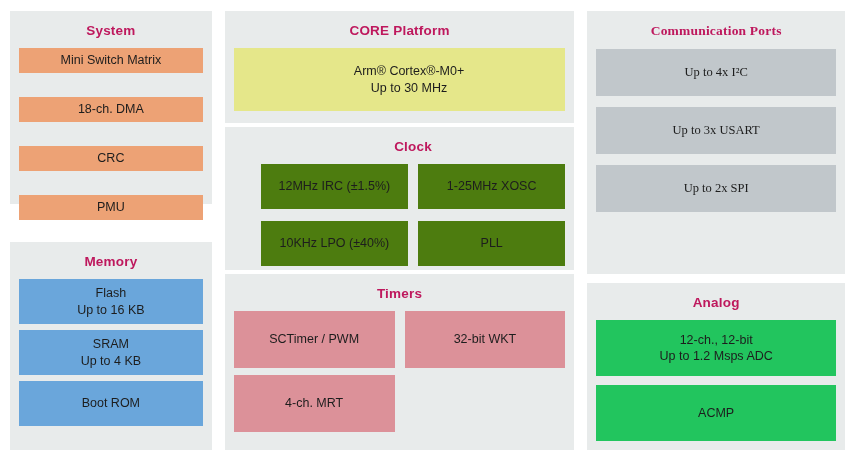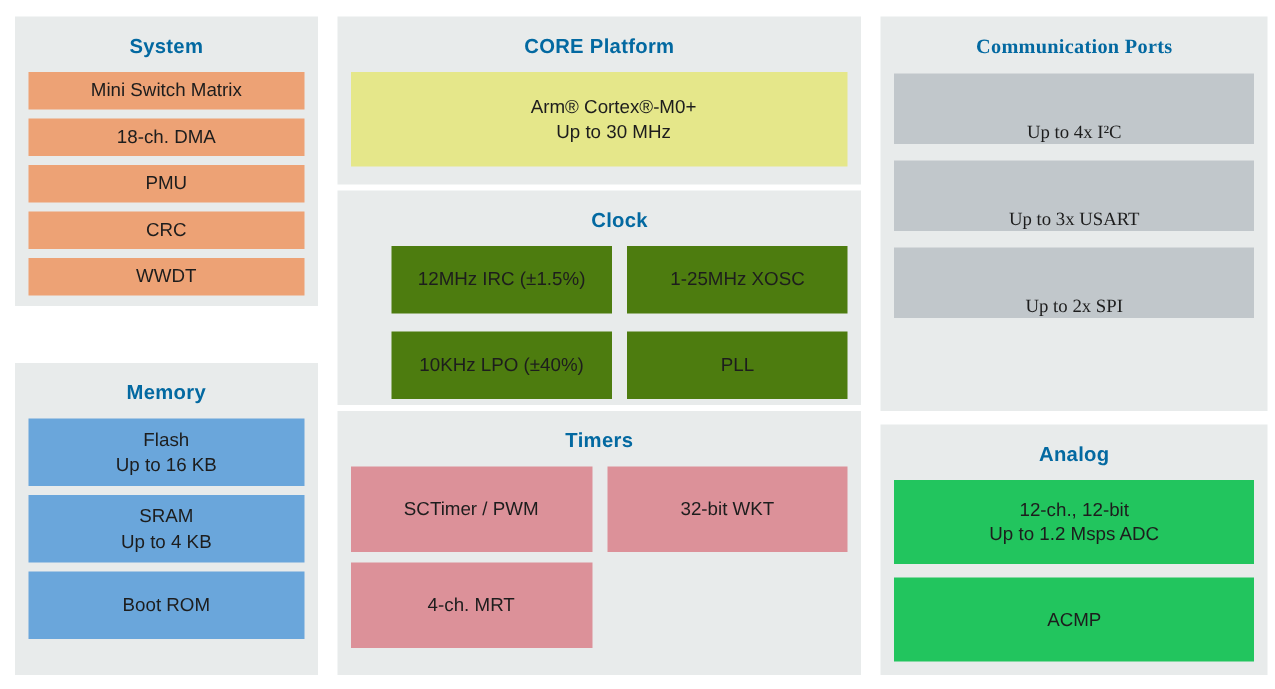--- a/index.html
+++ b/index.html
@@ -28,7 +28,7 @@
     font-weight:bold;
     text-align:center;
     margin:5px 0 10px 0;
-    color:#0369a1;
+    color:#be185d;
     letter-spacing:.2px;
   }
   .blocks{display:flex;flex-direction:column;}

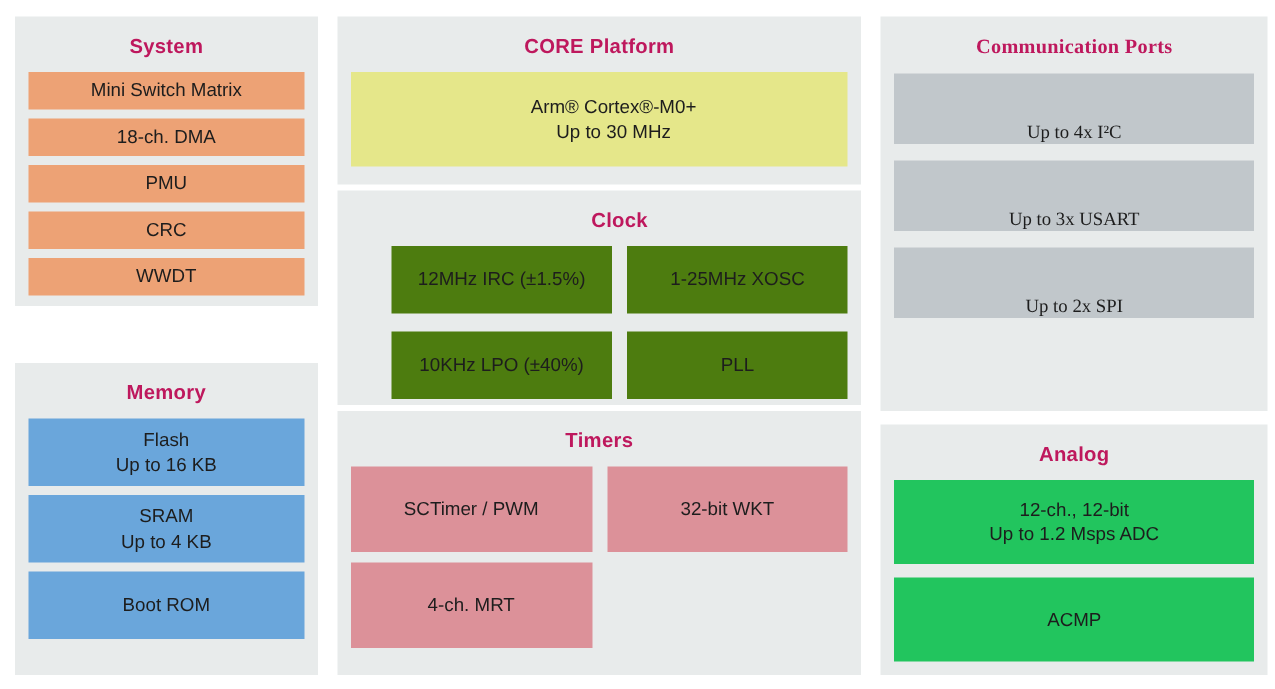--- a/index.html
+++ b/index.html
@@ -47,7 +47,7 @@
 
   
   .panel-system{height:193px;}
-  .panel-system .blocks{gap:6px;}
+  .panel-system .blocks{gap:24px;}
   .panel-system .block{height:25px;background:#eda275;}
 
   .panel-memory{flex:1;margin-top:30px;}

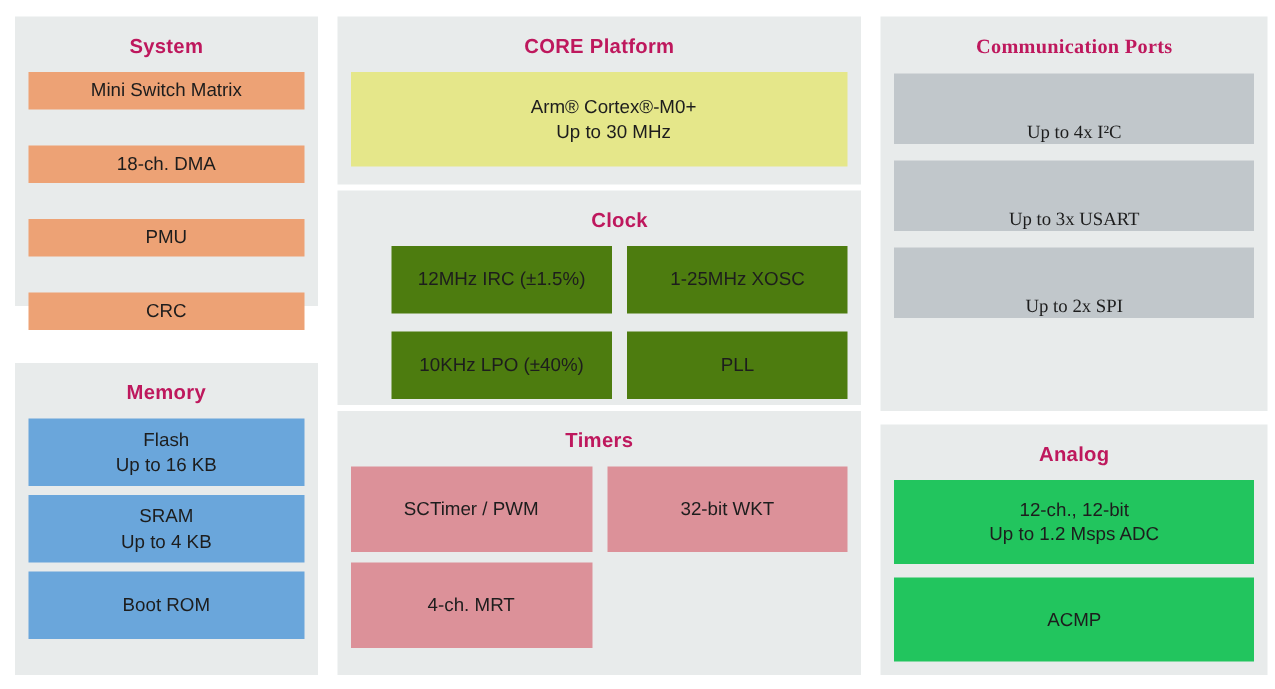--- a/index.html
+++ b/index.html
@@ -67,7 +67,7 @@
 
   .panel-comm{height:271px;font-family:Liberation Serif, serif;}
   .panel-comm .blocks{gap:11px;}
-  .panel-comm .block{height:47px;background:#c1c7cb;justify-content:flex-end;}
+  .panel-comm .block{height:47px;background:#c1c7cb;}
 
   .panel-analog{flex:1;}
   .panel-analog .blocks{gap:9px;}

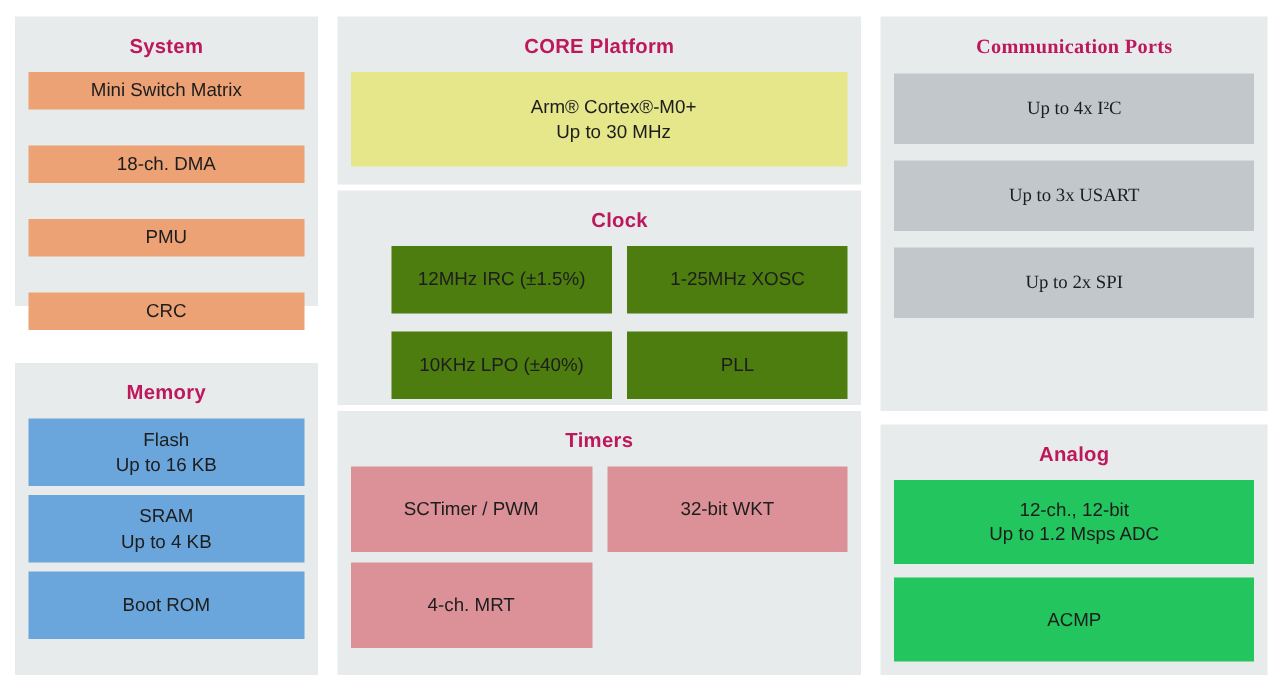--- a/index.html
+++ b/index.html
@@ -90,10 +90,10 @@
             <span>18-ch. DMA</span>
           </div>
         <div class="block">
+            <span>CRC</span>
+          </div>
+        <div class="block">
             <span>PMU</span>
-          </div>
-        <div class="block">
-            <span>CRC</span>
           </div>
         <div class="block">
             <span>WWDT</span>

